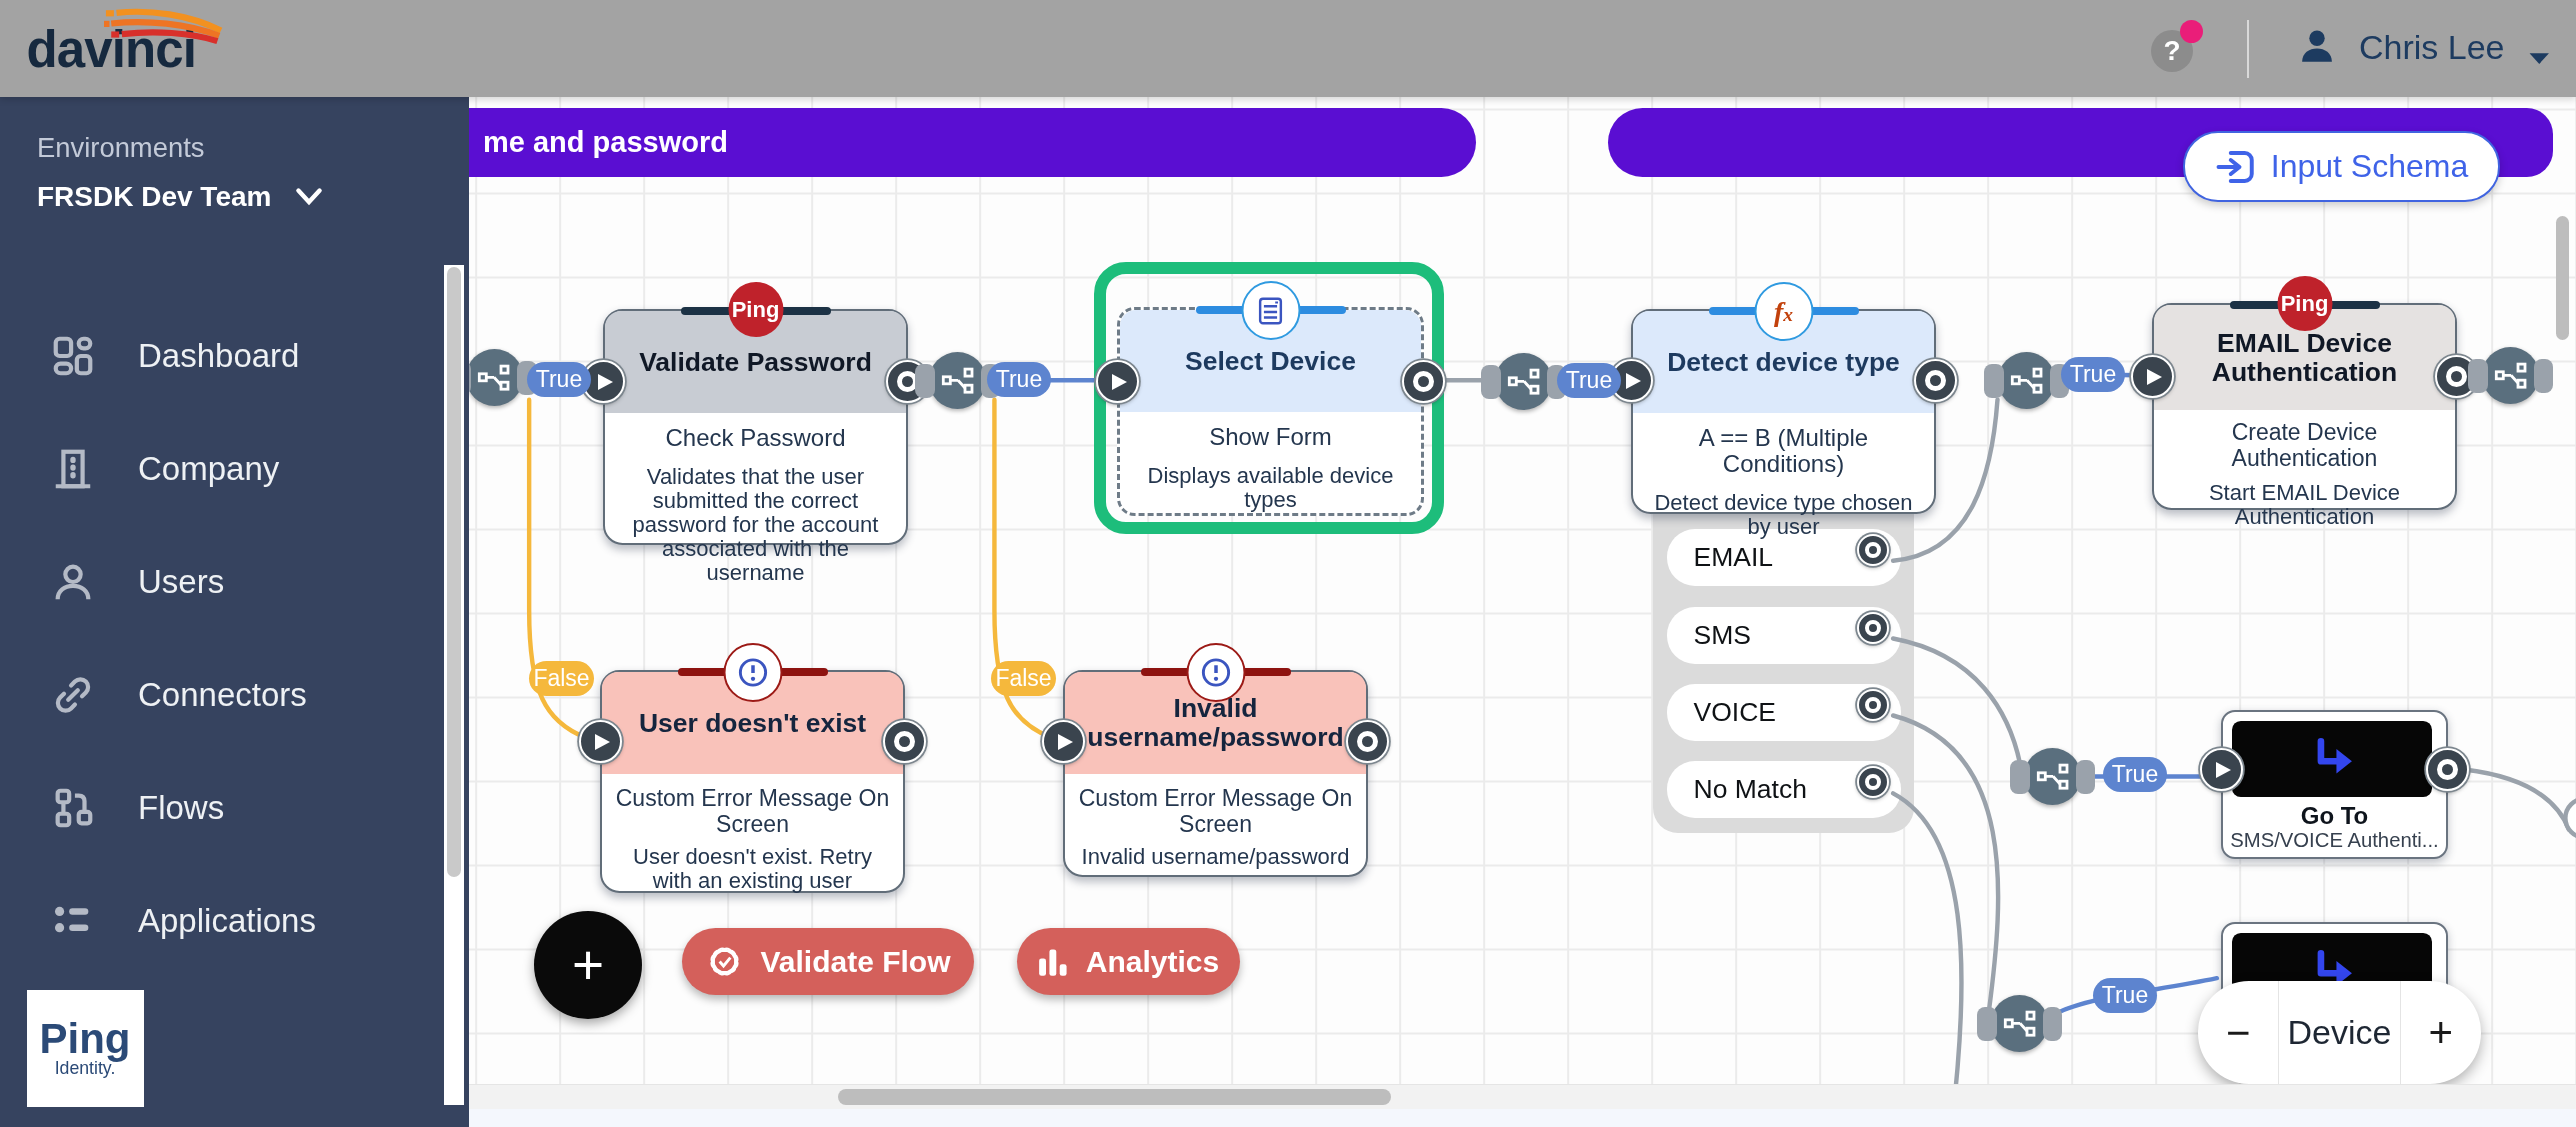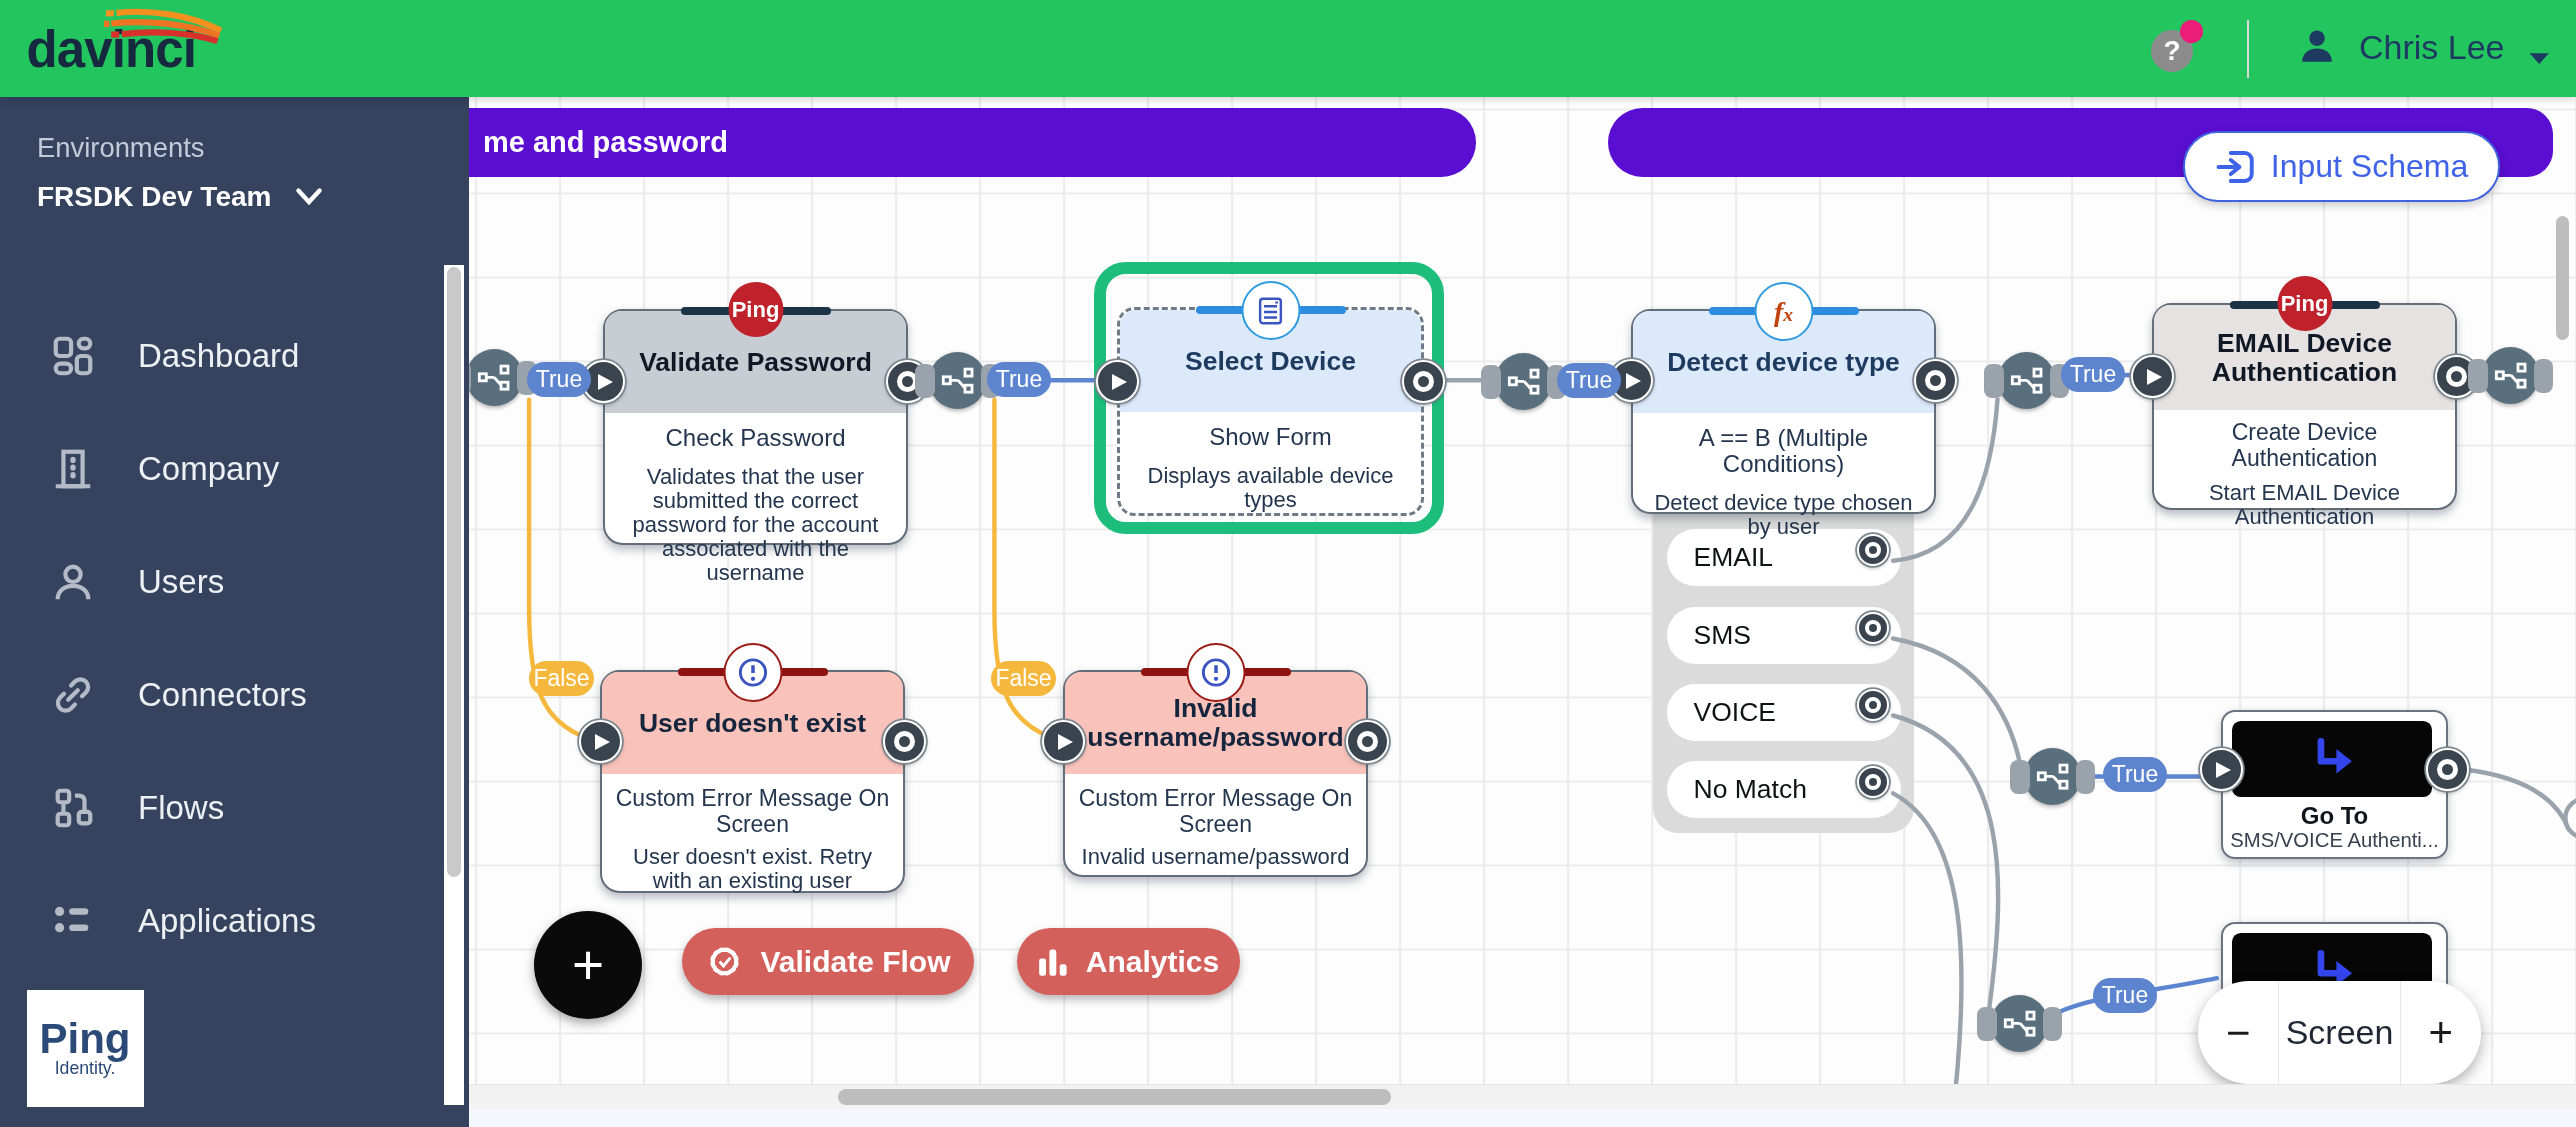--- a/index.html
+++ b/index.html
@@ -6,7 +6,7 @@
   .stage{position:relative;width:2576px;height:1127px;background:#fff;overflow:hidden;
          font-family:"Liberation Sans","DejaVu Sans",sans-serif;}
   
-  .topbar{position:absolute;left:0;top:0;width:2576px;height:97px;background:#22c55e;z-index:30;
+  .topbar{position:absolute;left:0;top:0;width:2576px;height:97px;background:#a3a3a3;z-index:30;
           box-shadow:0 2.7px 7px rgba(0,0,0,.16);}
   .logo-text{position:absolute;left:26.5px;top:19.5px;font-size:51px;font-weight:700;color:#16293f;letter-spacing:-0.9px;}
   .logo-swoosh{position:absolute;left:104px;top:3.5px;}

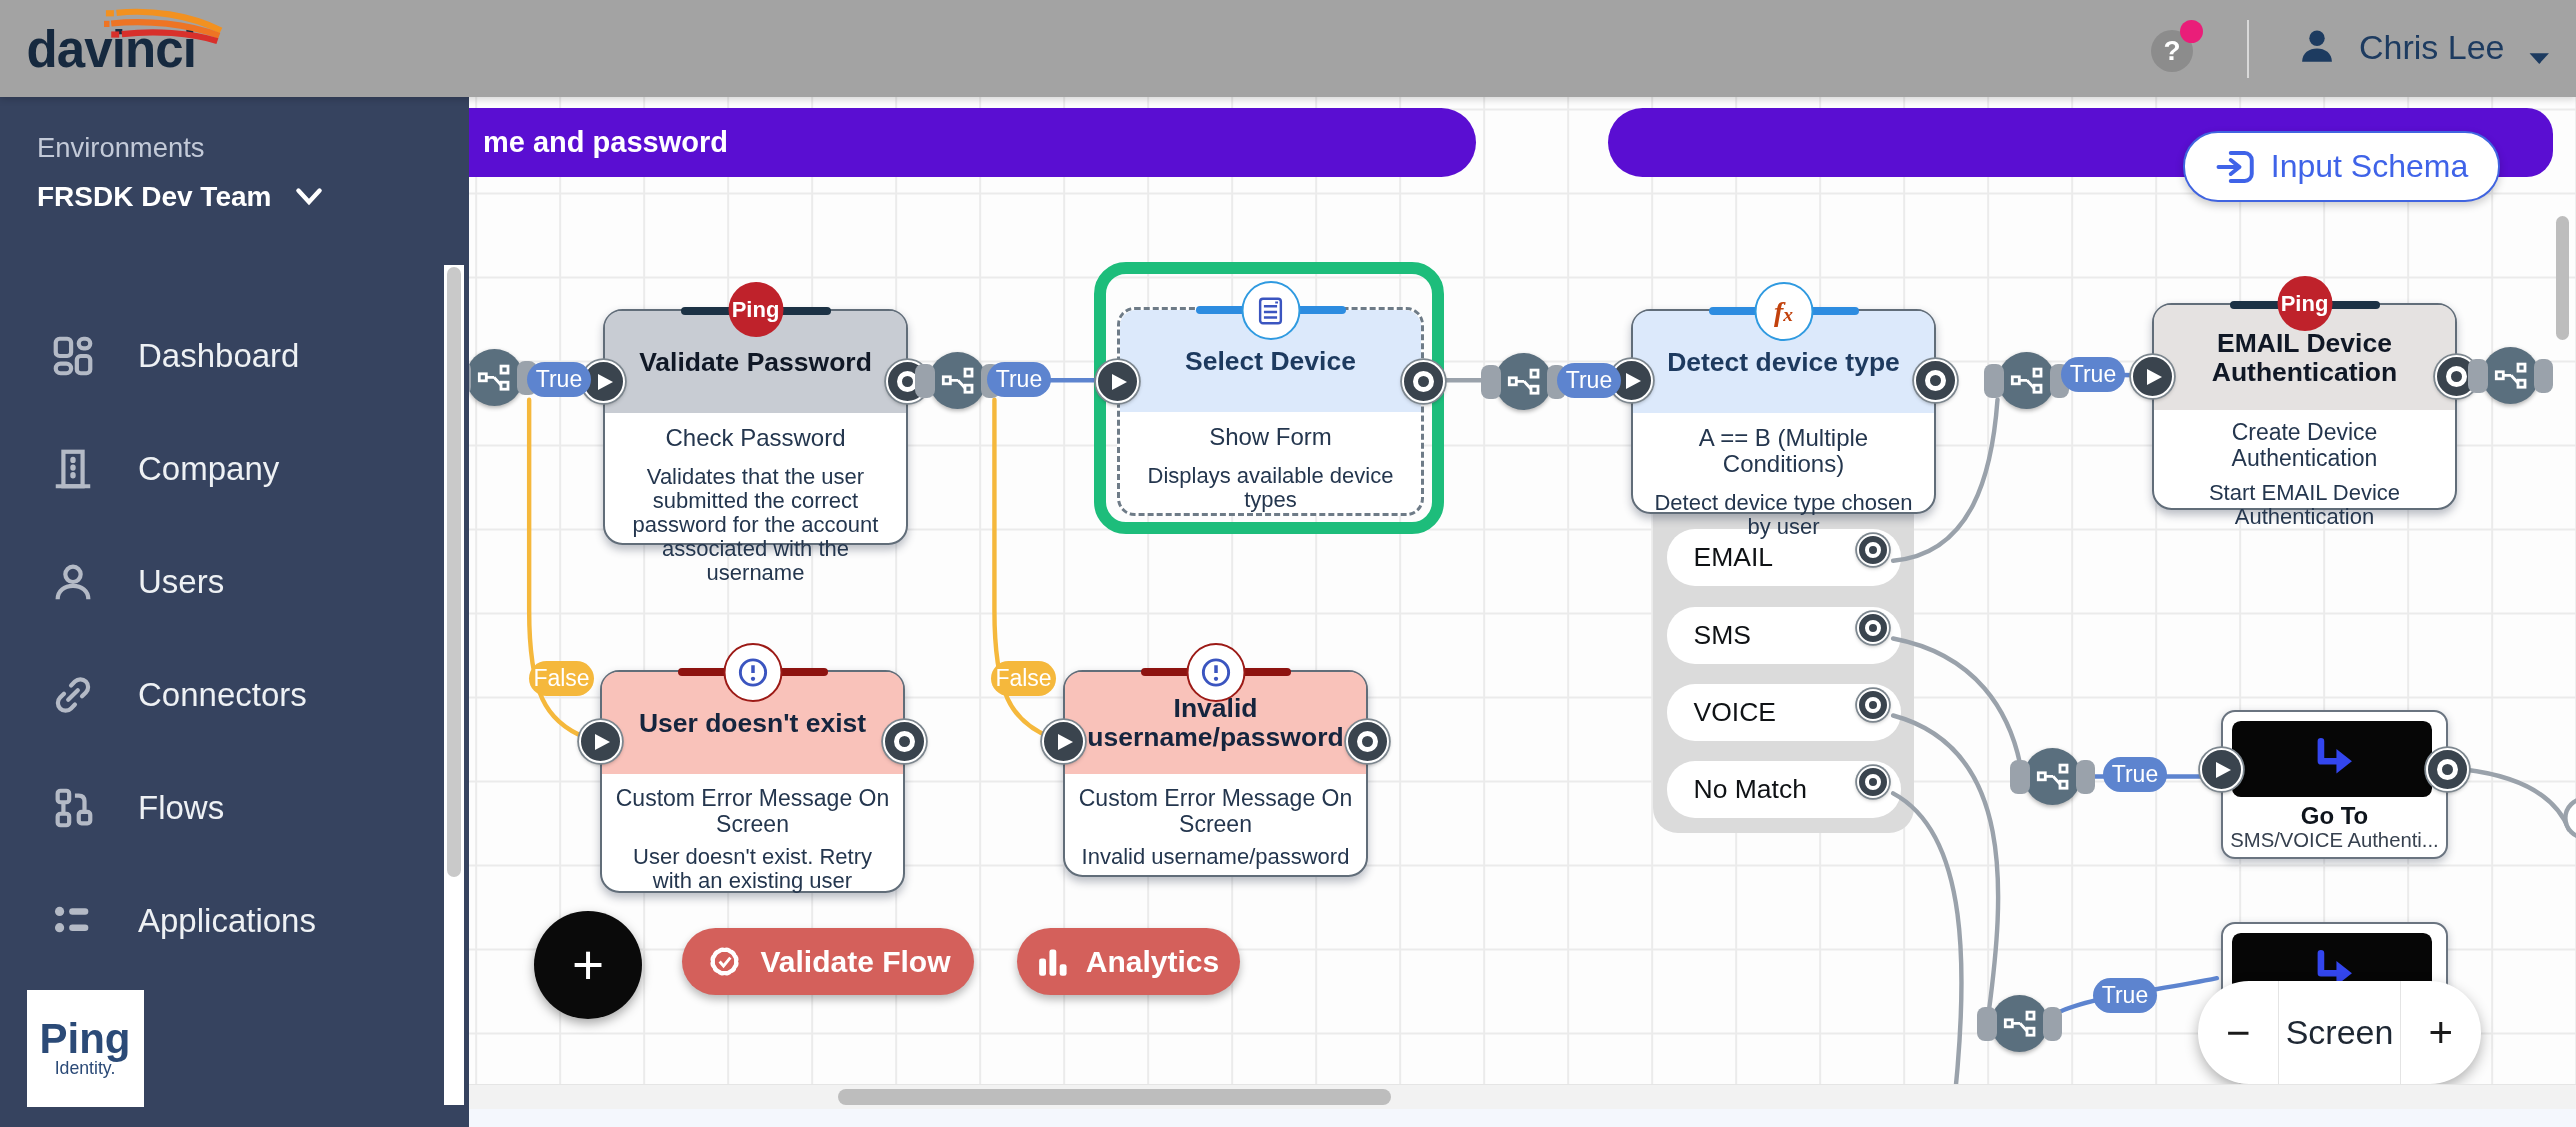--- a/index.html
+++ b/index.html
@@ -549,7 +549,7 @@
           <span class="zc-sign">−</span>
         </div>
       <div class="zc" style="flex:1.5;">
-          <span class="zc-reset">Screen</span>
+          <span class="zc-reset">Device</span>
         </div>
       <div class="zc">
           <span class="zc-sign">+</span>

